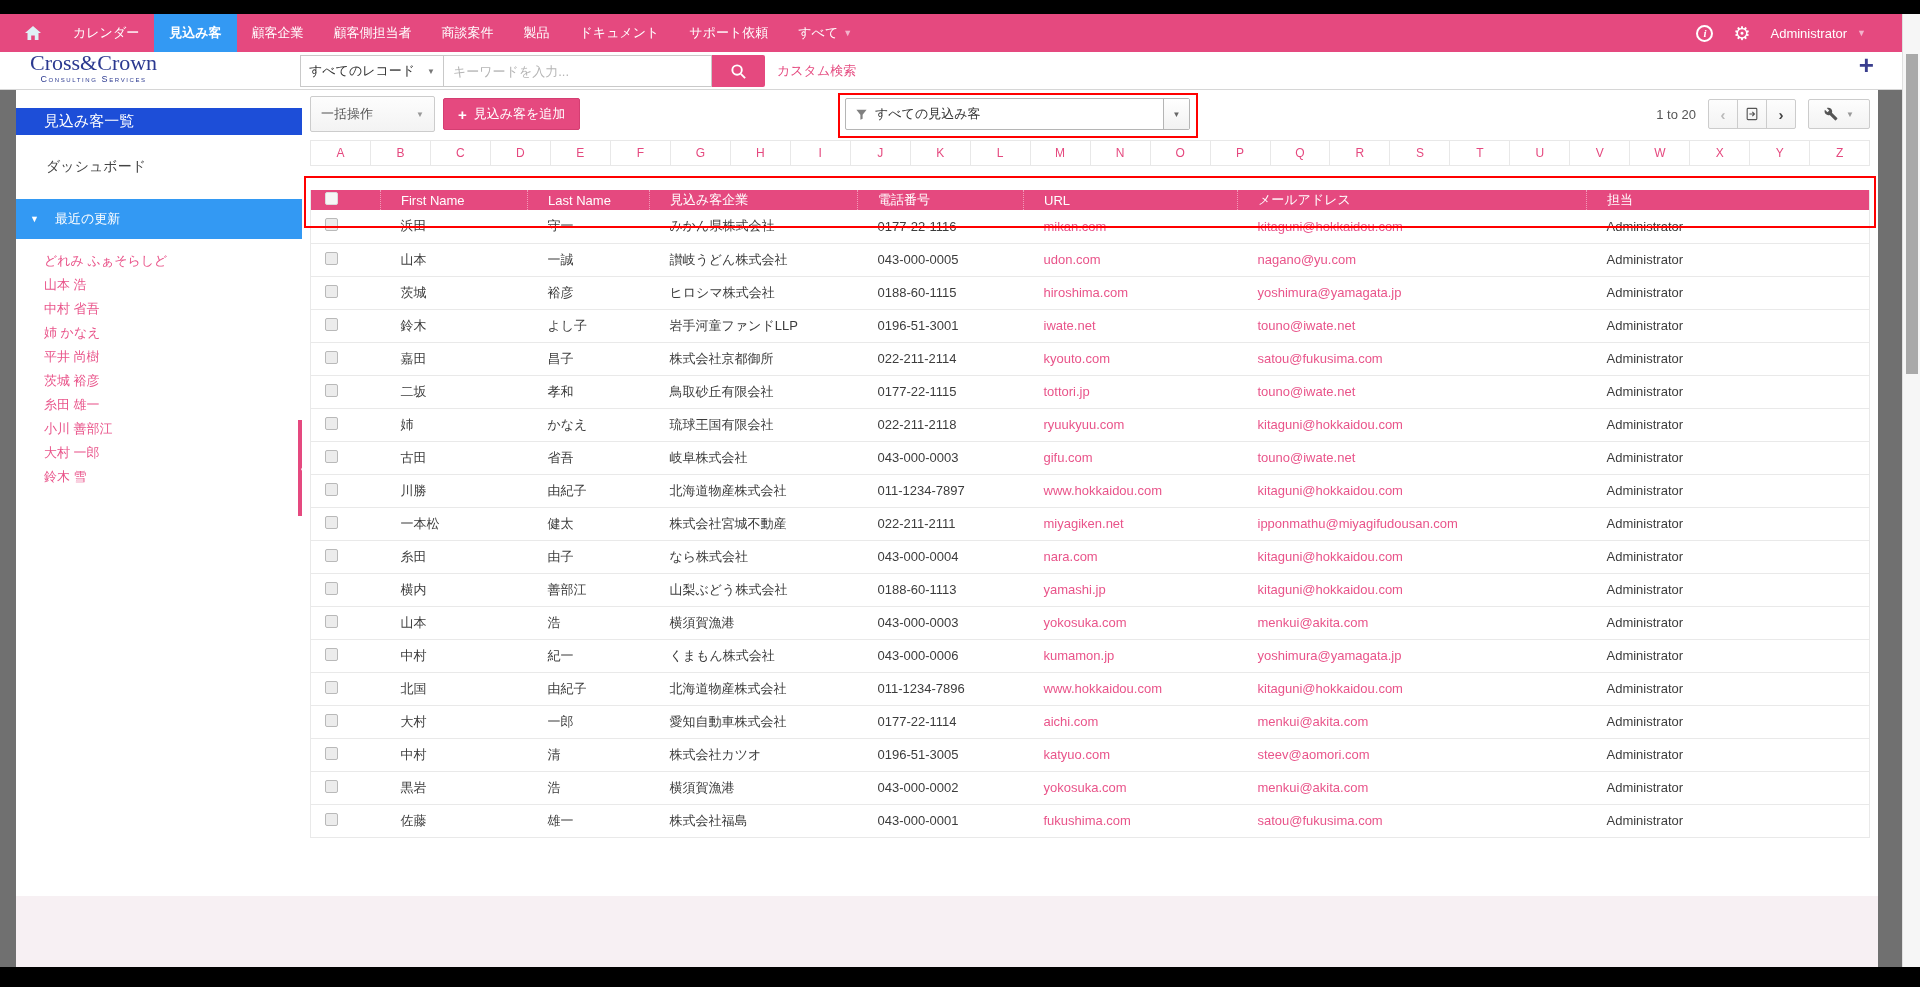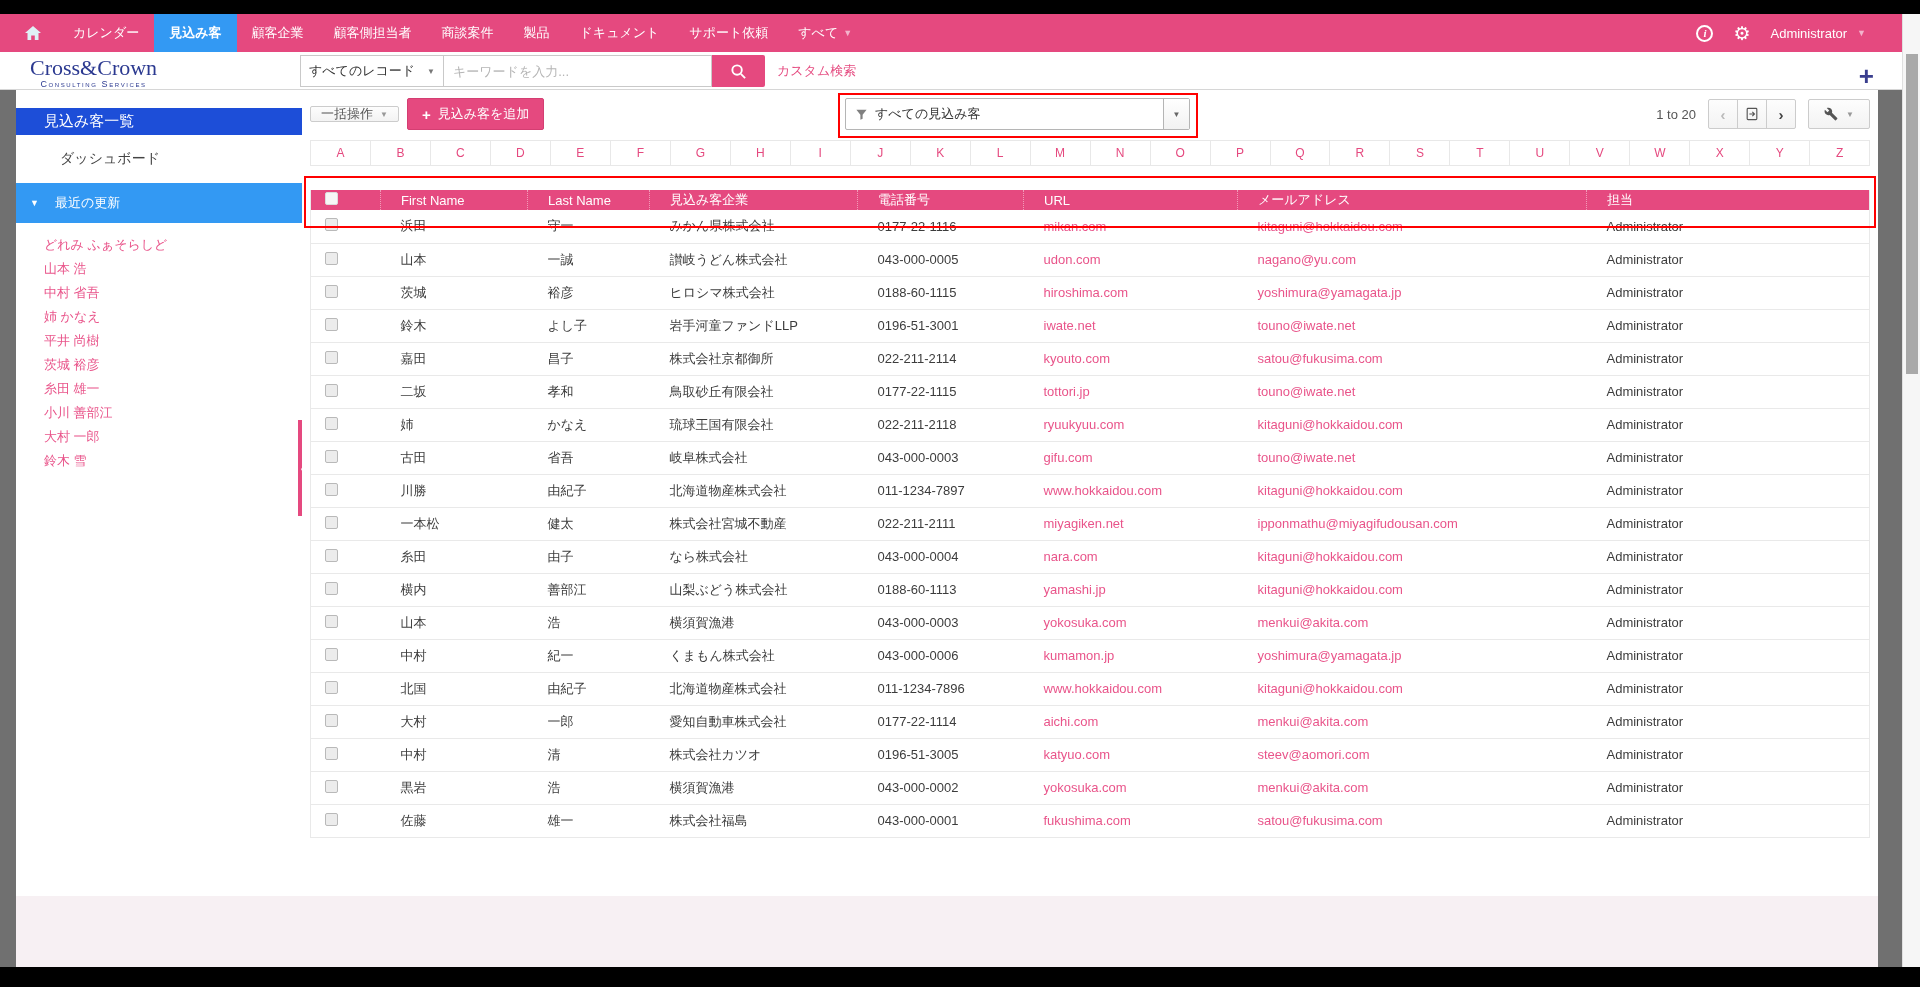--- a/index.html
+++ b/index.html
@@ -26,7 +26,7 @@
   .admin { font-size:13px; display:flex; align-items:center; gap:5px; }
 
   
-  .header-row { position:absolute; left:0; top:38px; width:100%; height:38px; background:#fff; border-bottom:1px solid #d6d6d6; display:flex; align-items:flex-end; }
+  .header-row { position:absolute; left:0; top:38px; width:100%; height:38px; background:#fff; border-bottom:1px solid #d6d6d6; display:flex; align-items:flex-start; }
   .logo { margin-left:30px; text-align:center; line-height:1; }
   .logo-title { font-family:"Liberation Serif","DejaVu Serif",serif; font-size:22px; color:#2b3990; }
   .logo-sub { font-variant:small-caps; letter-spacing:1.6px; font-size:9px; color:#2b3990; margin-top:1px; }

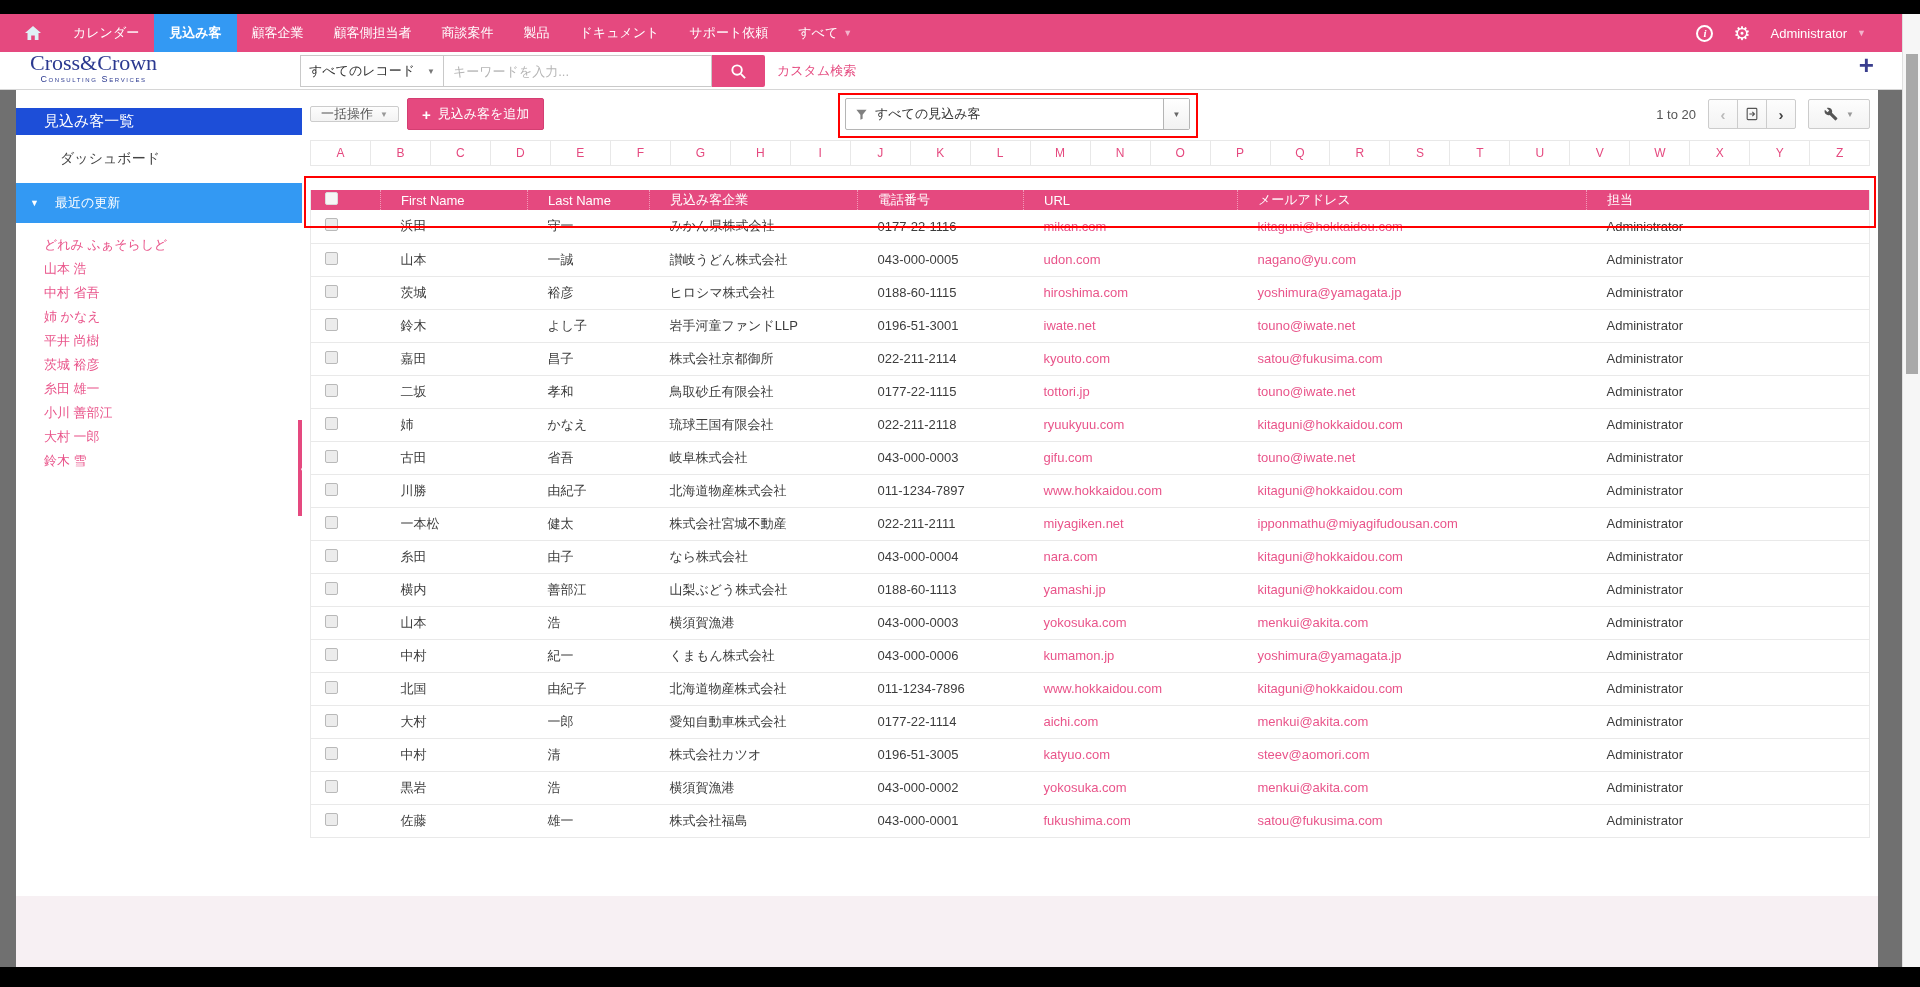--- a/index.html
+++ b/index.html
@@ -56,7 +56,7 @@
   .content { position:absolute; left:302px; top:76px; width:1576px; height:806px; background:#fff; }
 
   .toolbar { position:relative; height:48px; display:flex; align-items:center; padding:0 4px 0 8px; }
-  .btn { height:16px; display:inline-flex; align-items:center; border:1px solid #ccc; background:linear-gradient(#fdfdfd,#f3f3f3); border-radius:2px; font-size:13px; color:#555; padding:0 10px; cursor:pointer; }
+  .btn { height:36px; display:inline-flex; align-items:center; border:1px solid #ccc; background:linear-gradient(#fdfdfd,#f3f3f3); border-radius:2px; font-size:13px; color:#555; padding:0 10px; cursor:pointer;gap:36px; }
   .btn .caret { font-size:8px; color:#999; margin-left:7px; }
   .btn-add { margin-left:8px; height:32px; display:inline-flex; align-items:center; background:#e5497f; border:1px solid #d43e72; border-radius:2px; color:#fff; font-size:13px; padding:0 14px; cursor:pointer; }
   .btn-add .plus { font-weight:bold; font-size:15px; margin-right:7px; }

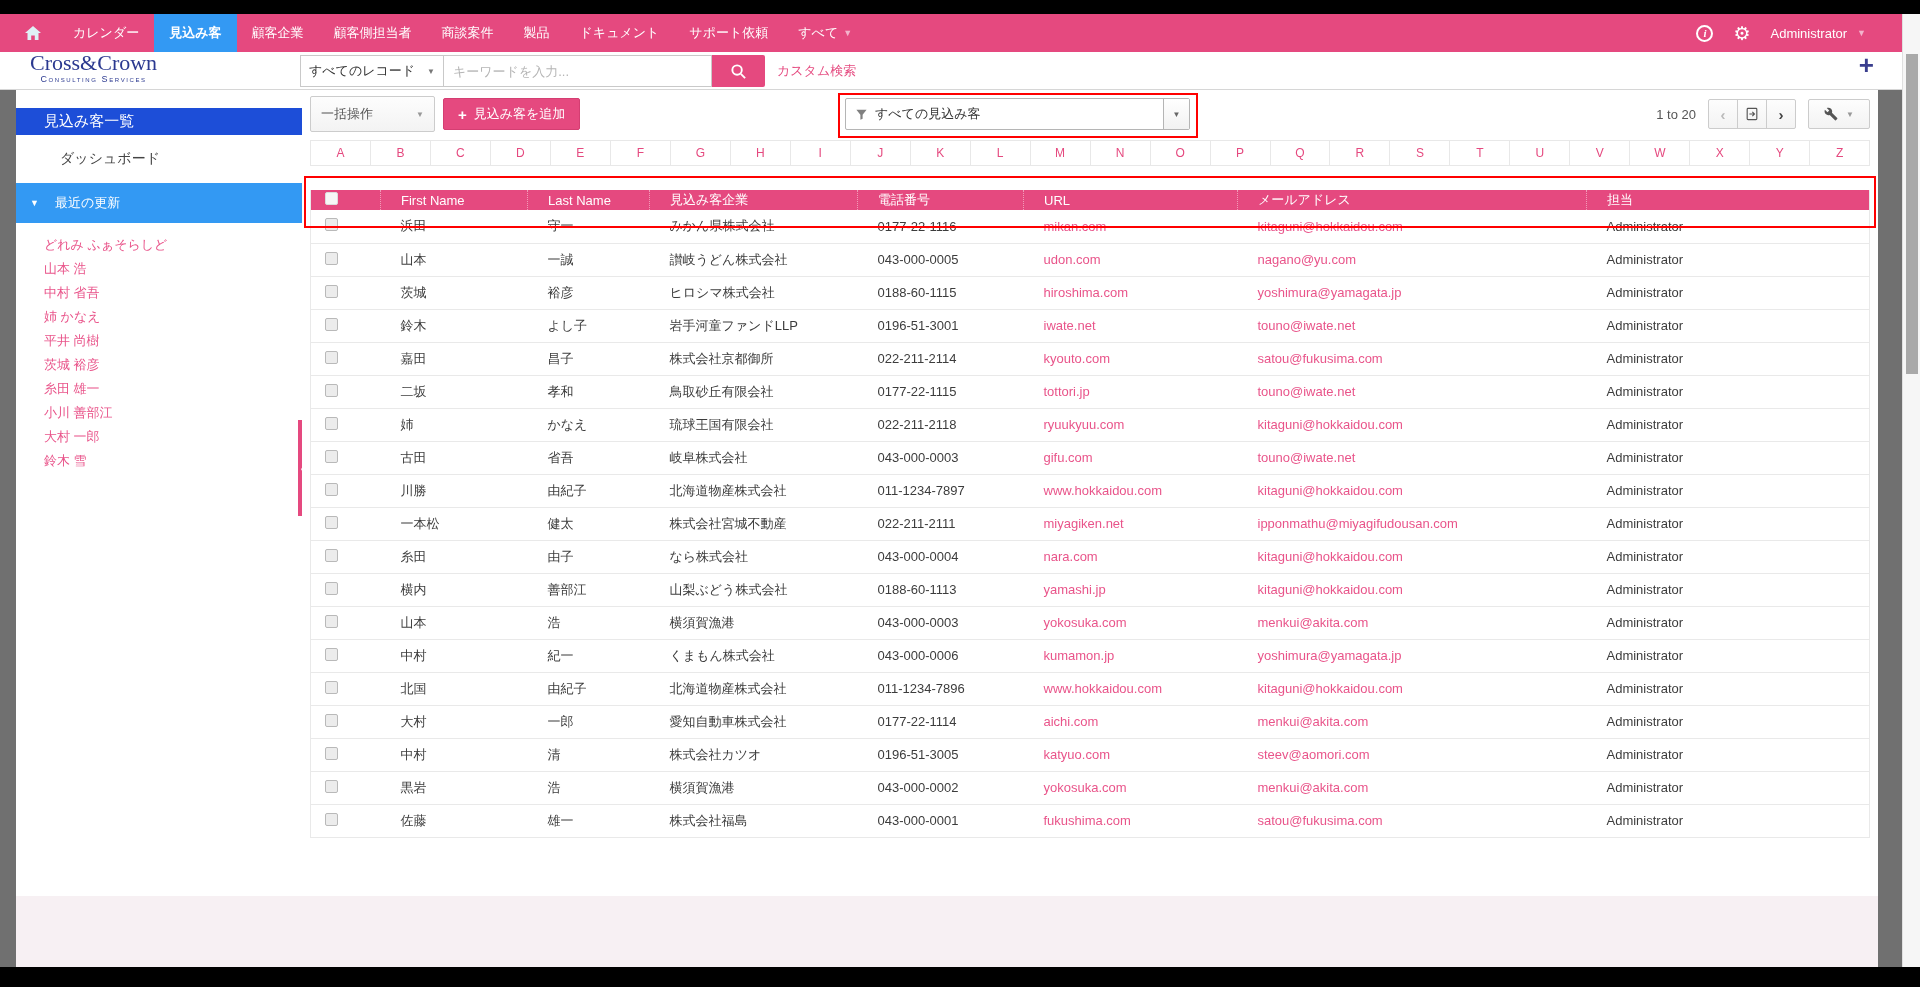--- a/index.html
+++ b/index.html
@@ -45,7 +45,7 @@
 
   .sidebar { position:absolute; left:16px; top:76px; width:286px; height:806px; background:#fff; }
   .side-title { margin-top:18px; height:27px; background:#1d4ed8; color:#fff; font-size:15px; display:flex; align-items:center; padding-left:28px; }
-  .side-dash { height:48px; display:flex; align-items:center; padding-left:44px; font-size:14px; color:#444; cursor:pointer; }
+  .side-dash { height:64px; display:flex; align-items:center; padding-left:30px; font-size:14px; color:#444; cursor:pointer; }
   .side-recent { height:40px; background:#3399f3; color:#fff; font-size:13px; display:flex; align-items:center; padding-left:14px; cursor:pointer; }
   .side-recent .tri { font-size:9px; margin-right:16px; }
   .recent-list { padding:10px 0; }

